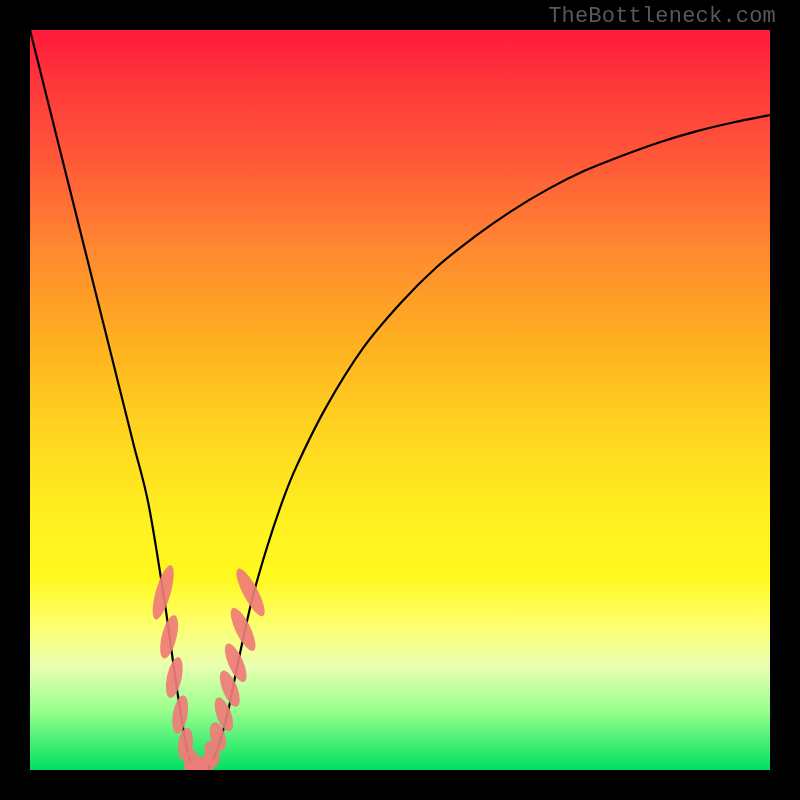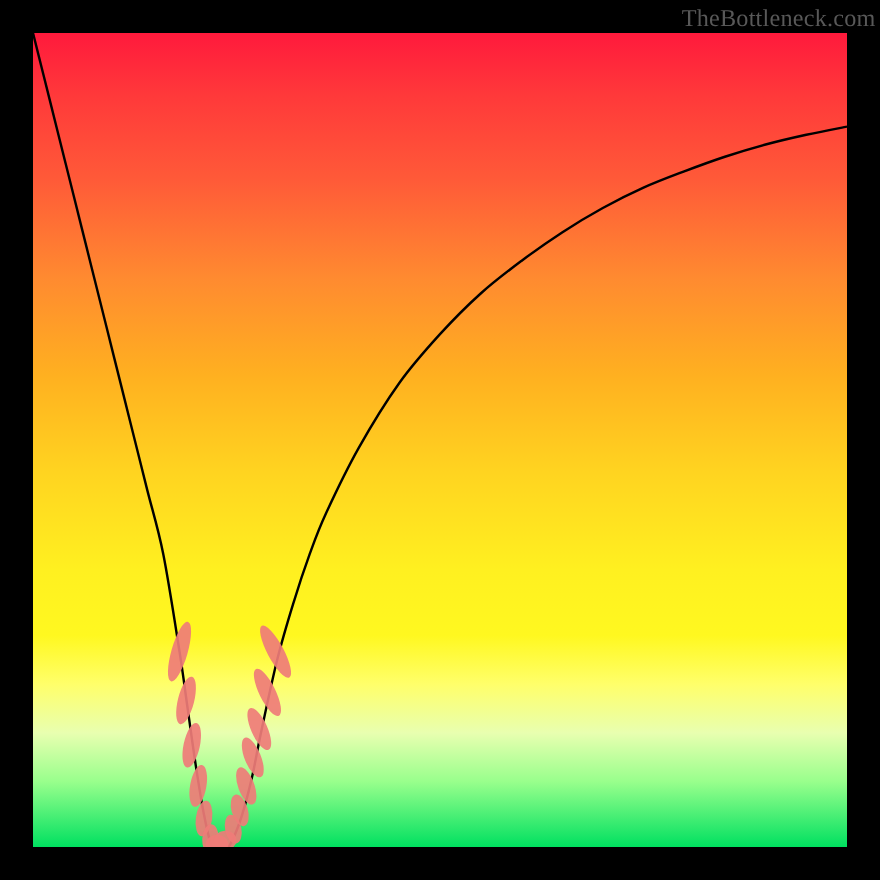--- a/index.html
+++ b/index.html
@@ -50,8 +50,8 @@
   .watermark {
     position: absolute;
     top: 4px;
-    right: 4px;
-    font-family: Liberation Serif, serif;
+    right: 24px;
+    font-family: Liberation Mono, monospace;
     font-size: 22px;
     color: #585858;
     letter-spacing: 0.2px;

